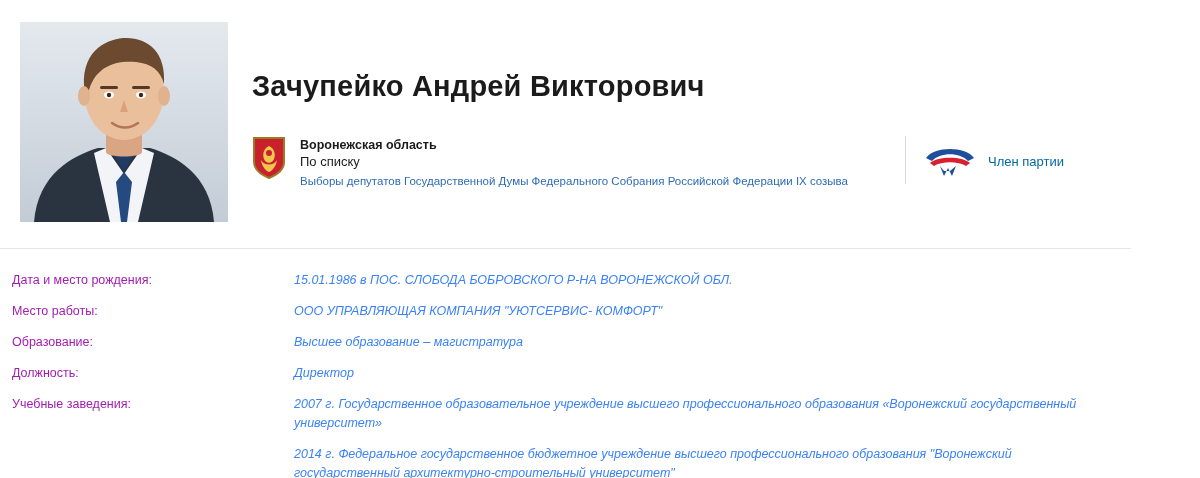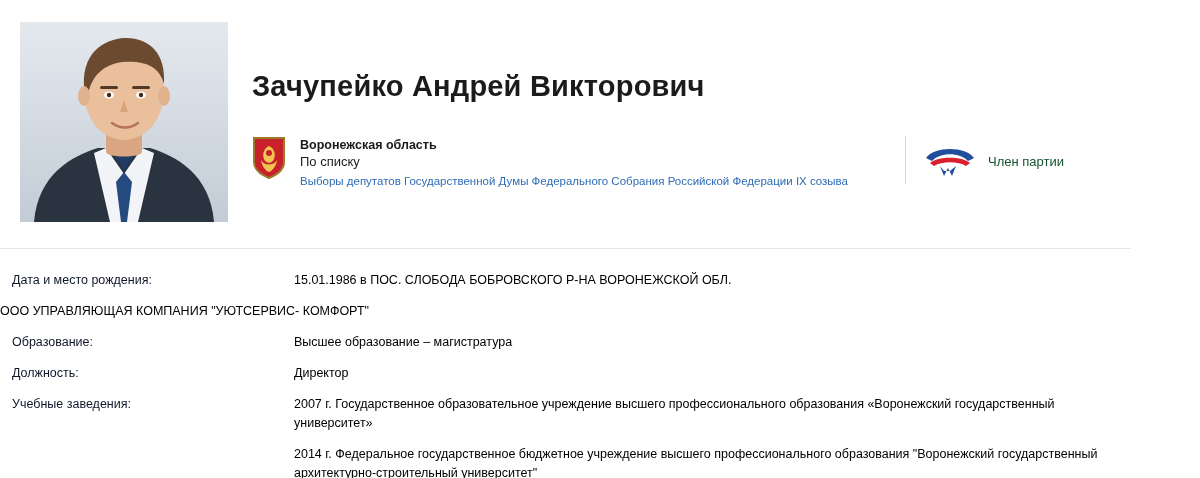--- a/index.html
+++ b/index.html
@@ -111,7 +111,7 @@
   .party-label {
     margin-left: 10px;
     font-size: 13px;
-    color: #14532d;
+    color: #0369a1;
     white-space: nowrap;
   }
 

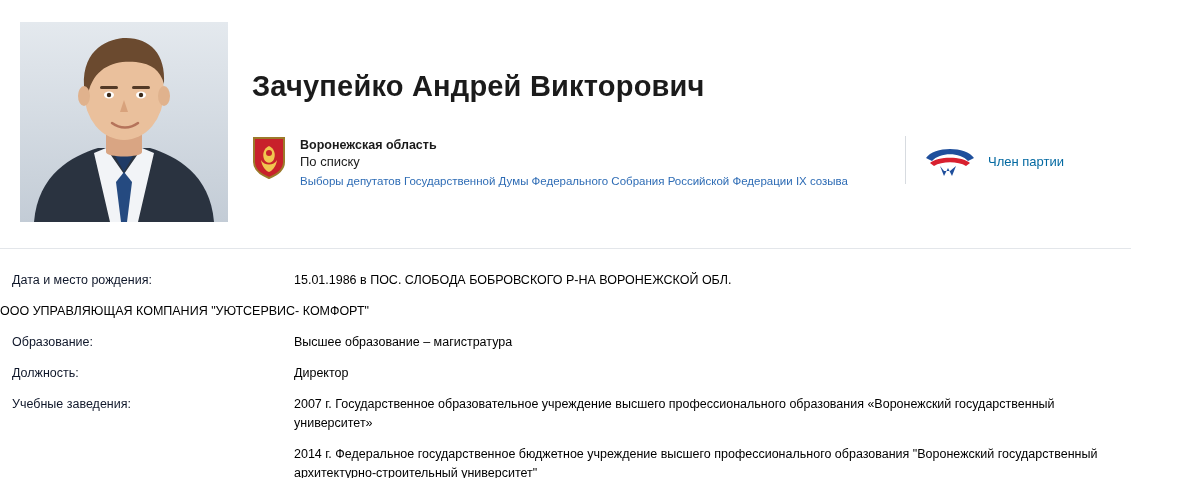--- a/index.html
+++ b/index.html
@@ -130,7 +130,7 @@
     padding-left: 12px;
     box-sizing: border-box;
     font-size: 12.5px;
-    color: #0f172a;
+    color: #a21caf;
     line-height: 18px;
     flex: none;
   }

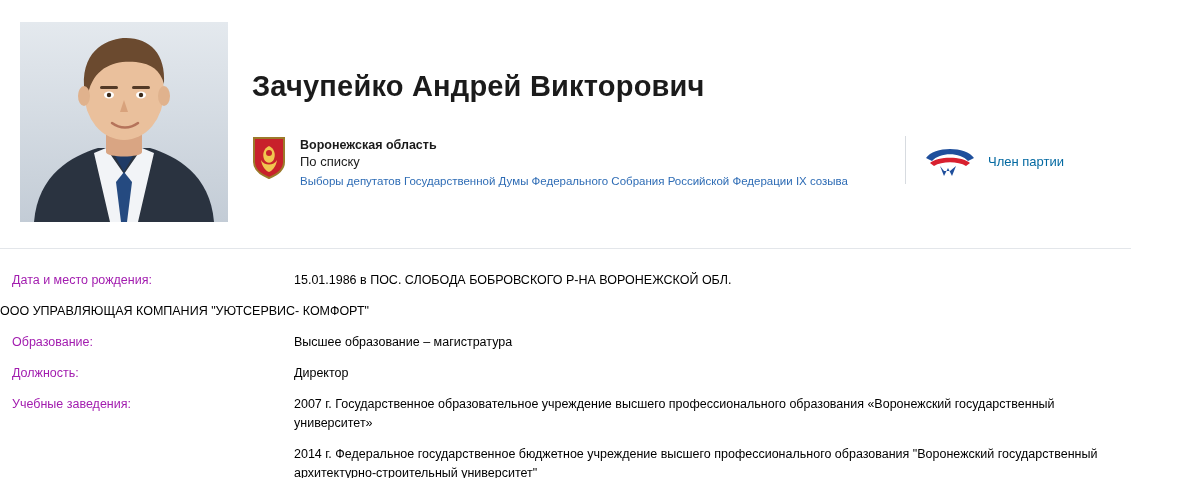--- a/index.html
+++ b/index.html
@@ -136,9 +136,10 @@
   }
   .row-value {
     font-size: 12.5px;
-    color: #000000;
+    color: #3b82f6;
     line-height: 19px;
     padding-right: 16px;
+    font-style: italic;
   }
   .row-value .line + .line { margin-top: 12px; }
 </style>

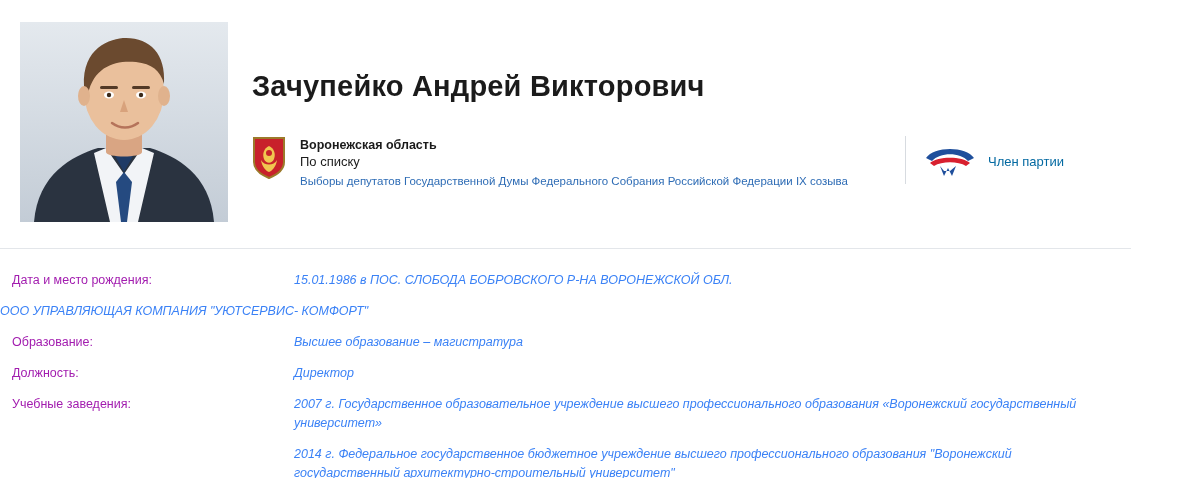--- a/index.html
+++ b/index.html
@@ -227,6 +227,7 @@
     </div>
 
     <div class="row">
+      <div class="row-label">Место работы:</div>
       <div class="row-value">
         <div class="line">ООО УПРАВЛЯЮЩАЯ КОМПАНИЯ "УЮТСЕРВИС- КОМФОРТ"</div>
       </div>

